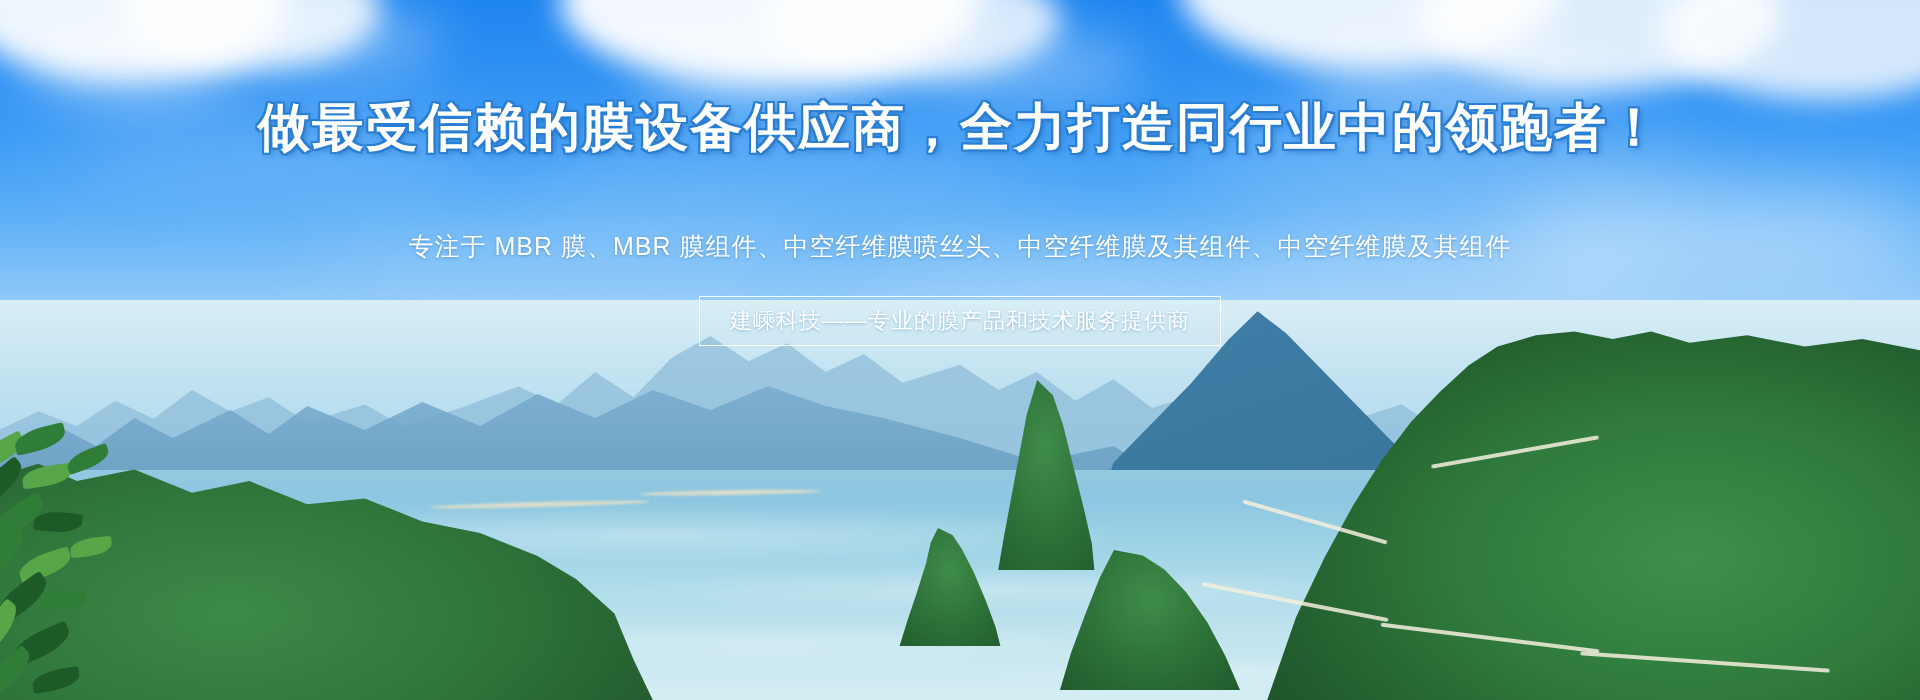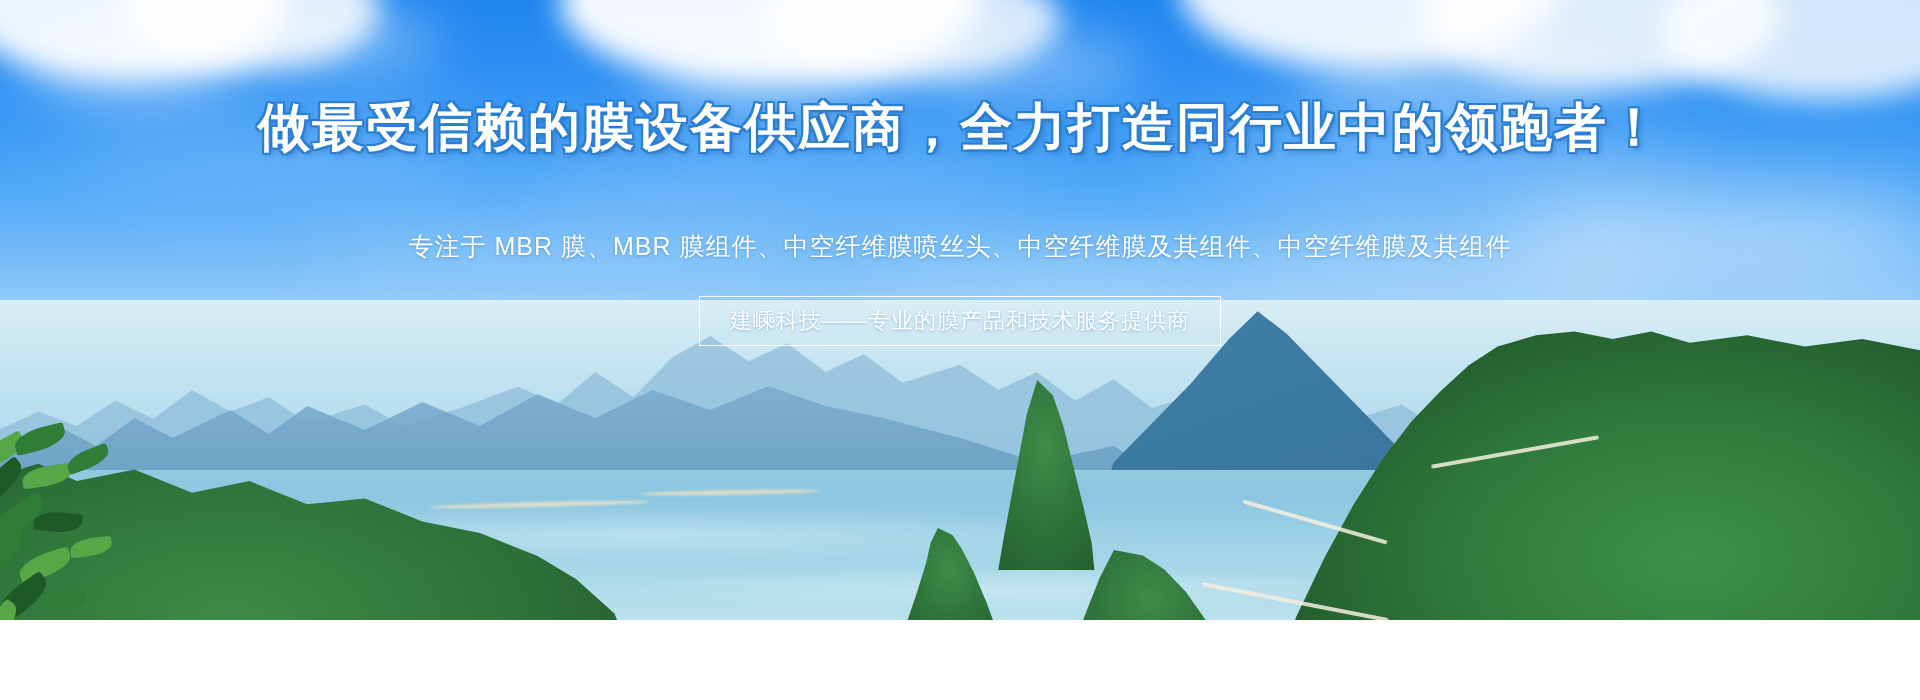--- a/index.html
+++ b/index.html
@@ -14,7 +14,7 @@
   .banner {
     position: relative;
     width: 1920px;
-    height: 620px;
+    height: 700px;
     overflow: hidden;
     background: #2f92f0;
   }

